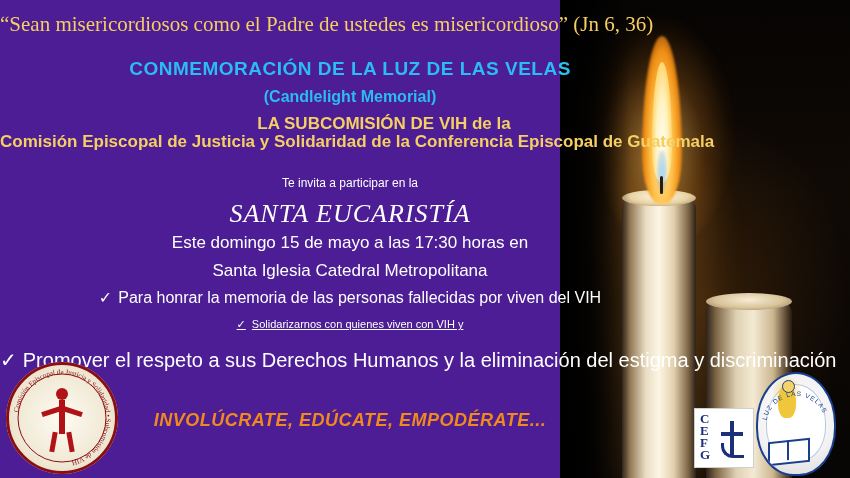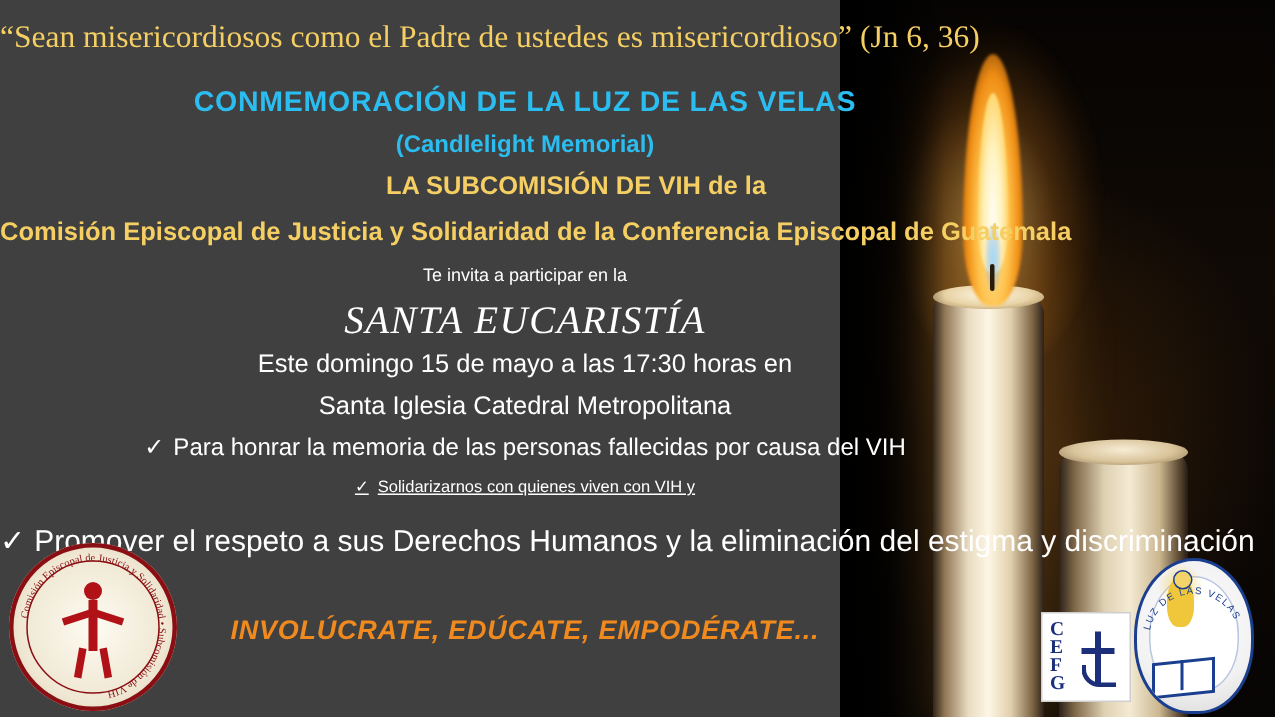--- a/index.html
+++ b/index.html
@@ -12,7 +12,7 @@
     width: 850px;
     height: 478px;
     overflow: hidden;
-    background: #404040;
+    background: #4c1d95;
     font-family: "Liberation Serif", serif;
   }
 

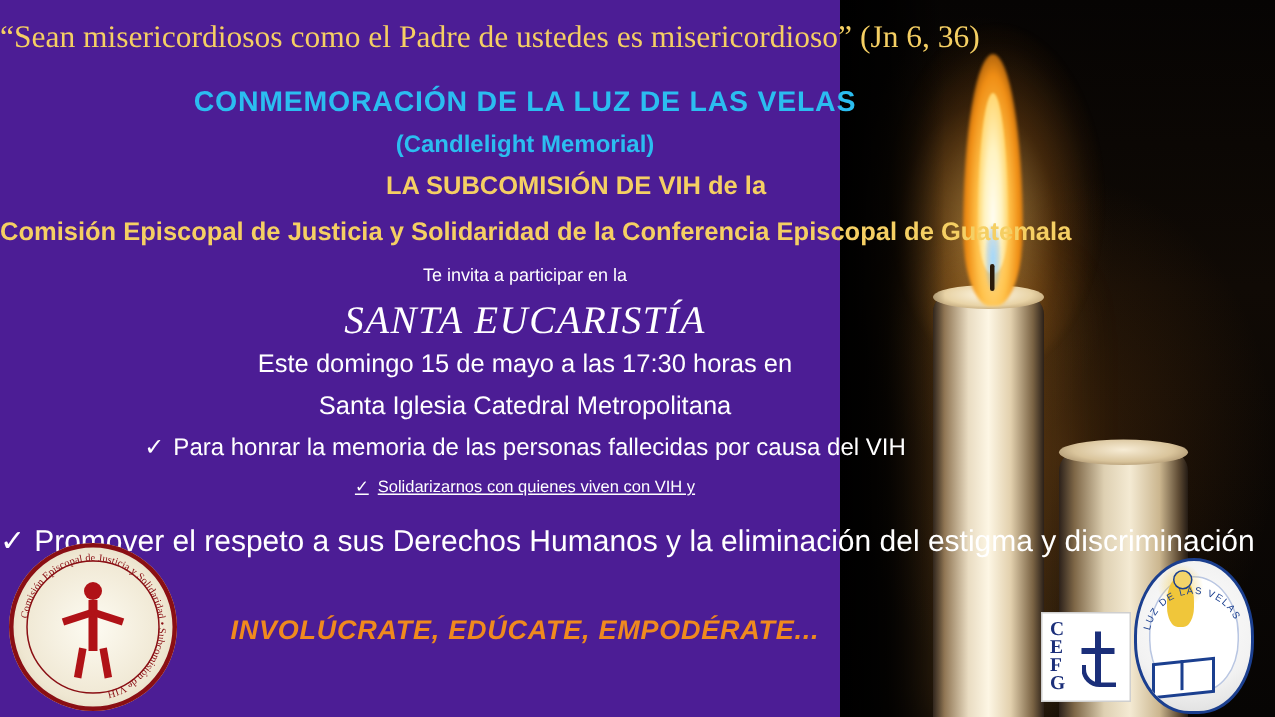--- a/index.html
+++ b/index.html
@@ -178,7 +178,7 @@
     padding-left: 34px;
   }
   .l-sub2 {
-    top: 145px;
+    top: 132px;
     font-family: "Liberation Sans", sans-serif;
     font-weight: bold;
     font-size: 17px;

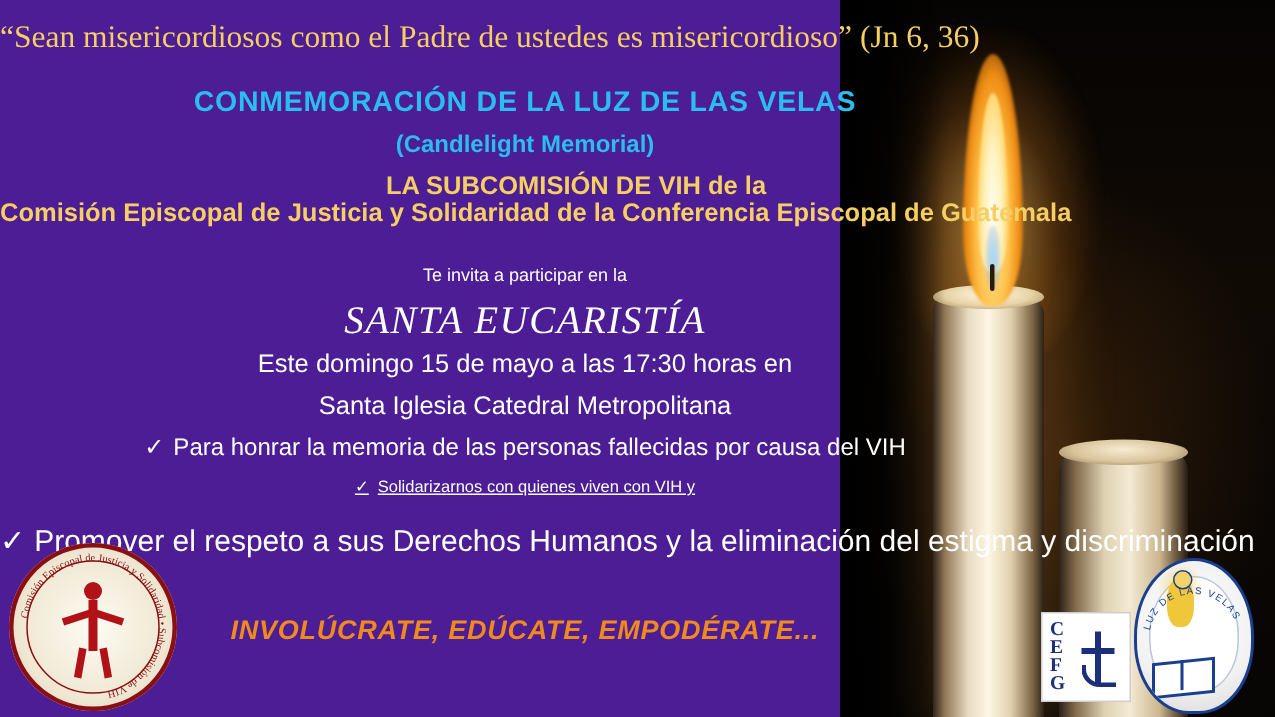--- a/index.html
+++ b/index.html
@@ -408,7 +408,7 @@
     <div class="line l-place">Santa Iglesia Catedral Metropolitana</div>
 
     <div class="line l-b1">
-      <span class="check">✓</span><span>Para honrar la memoria de las personas fallecidas por causa del VIH</span>
+      <span class="check">✓</span><span>Para honrar la memoria de las personas fallecidas por viven del VIH</span>
     </div>
     <div class="line l-b2">
       <span class="check">✓</span><span>Solidarizarnos con quienes viven con VIH y</span>

